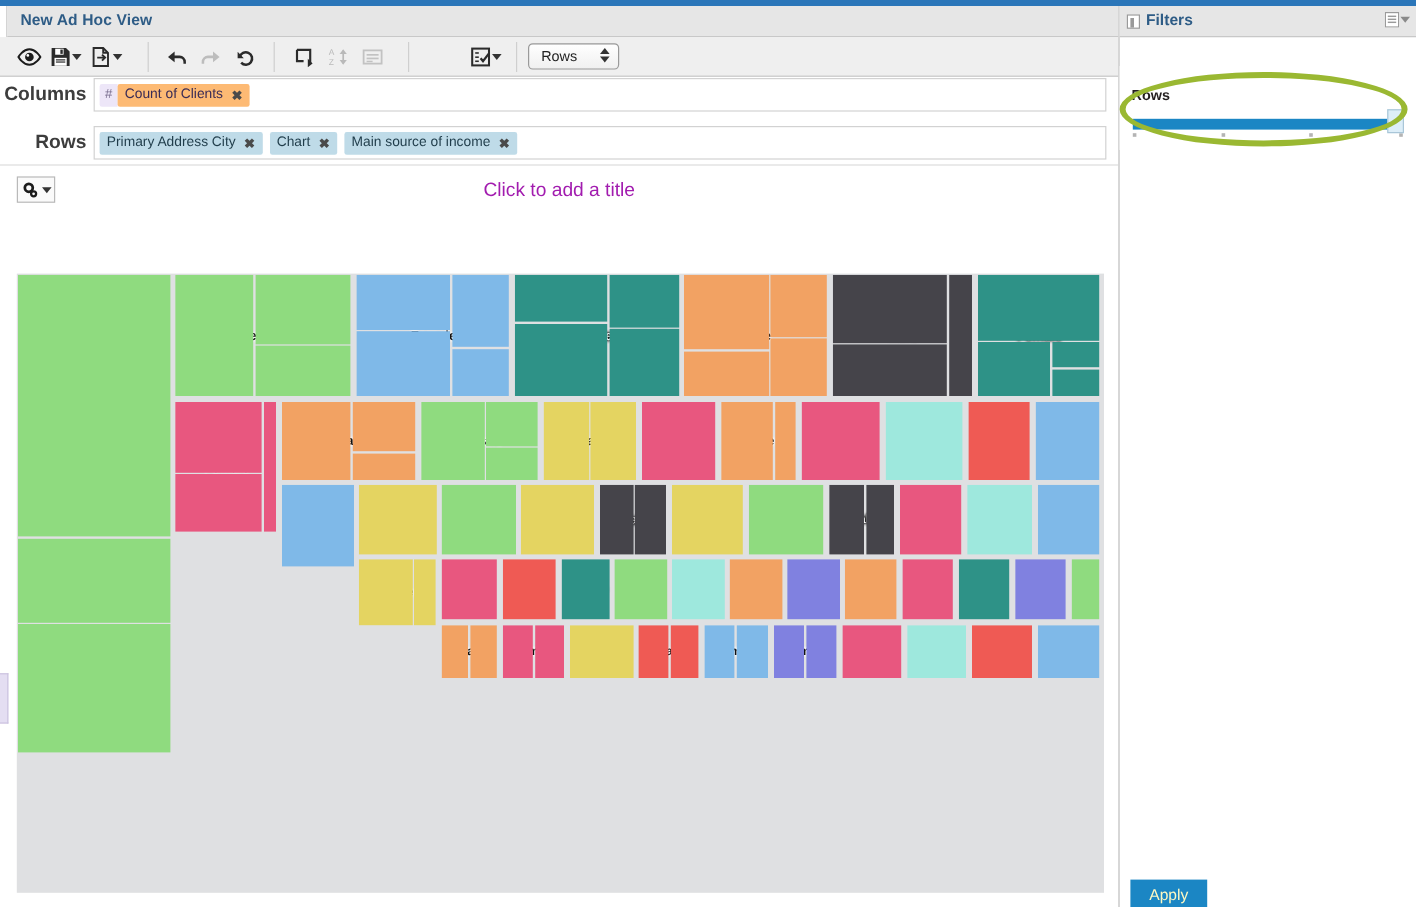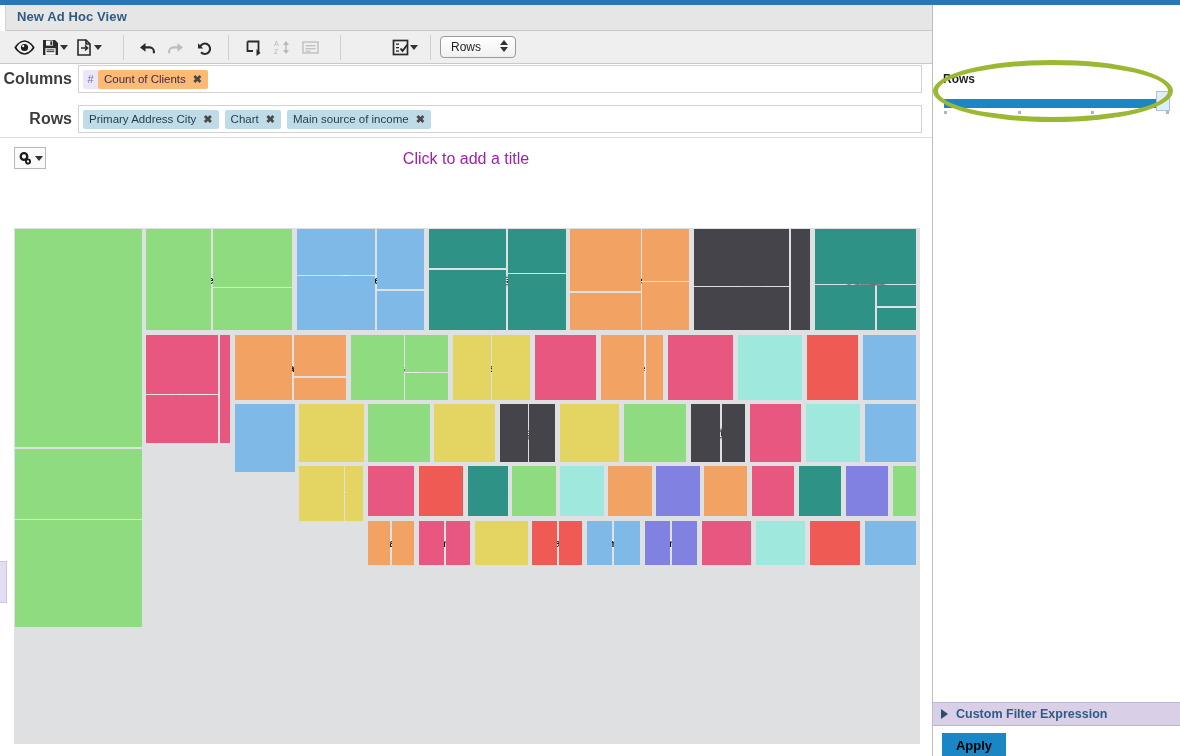--- a/index.html
+++ b/index.html
@@ -749,6 +749,19 @@
   </div>
 
   <div class="filters">
+    <div class="filters-head">
+      <span class="panel-icon"></span>
+      <span class="fh-title">Filters</span>
+      <span class="fh-menu">
+        <svg width="12" height="13" viewBox="0 0 12 13">
+          <rect x="0.5" y="0.5" width="11" height="12" fill="#fff" stroke="#9a9a9a"></rect>
+          <rect x="2.5" y="3" width="7" height="1.2" fill="#9a9a9a"></rect>
+          <rect x="2.5" y="5.5" width="7" height="1.2" fill="#9a9a9a"></rect>
+          <rect x="2.5" y="8" width="7" height="1.2" fill="#9a9a9a"></rect>
+        </svg>
+        <span class="caret dim"></span>
+      </span>
+    </div>
 
 
     <div class="rows-filter">

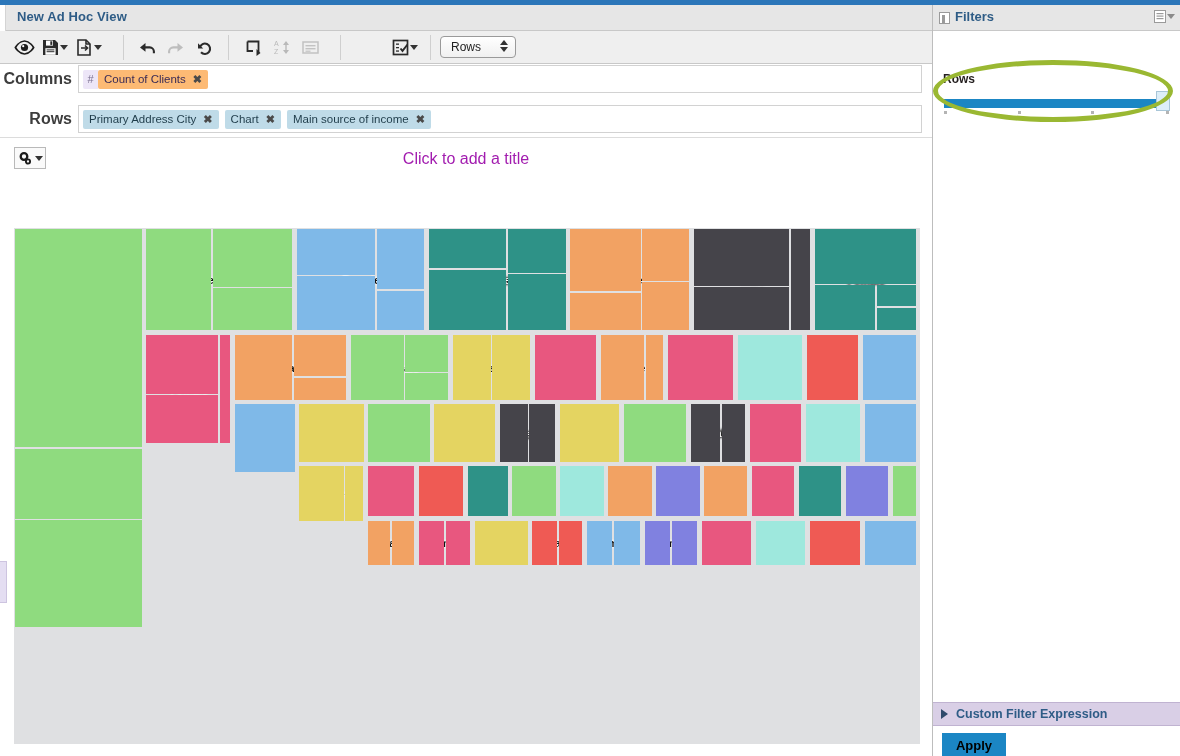--- a/index.html
+++ b/index.html
@@ -777,10 +777,6 @@
       </div>
     </div>
 
-    <div class="cfe">
-      <span class="tri"></span>
-      <span class="cfe-label">Custom Filter Expression</span>
-    </div>
 
     <div class="apply-btn">Apply</div>
   </div>

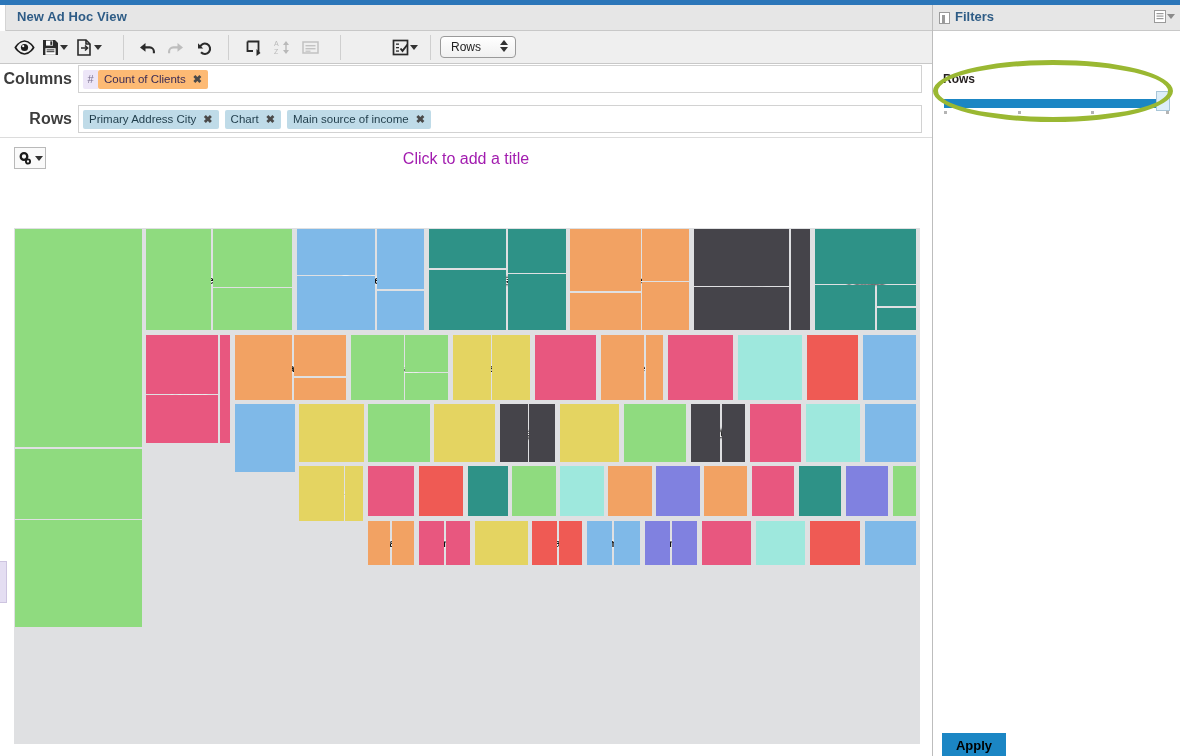--- a/index.html
+++ b/index.html
@@ -236,7 +236,7 @@
     position:absolute; left:941px - 932px; top:728px;
     left:9px;
     width:64px; height:24px; background:#1b86c4;
-    color:#000000; font-size:13px; font-weight:bold;
+    color:#fef9c3; font-size:13px; font-weight:normal;
     display:flex; align-items:center; justify-content:center;
     cursor:pointer; border:none;
     font-family:"Liberation Sans", sans-serif;

